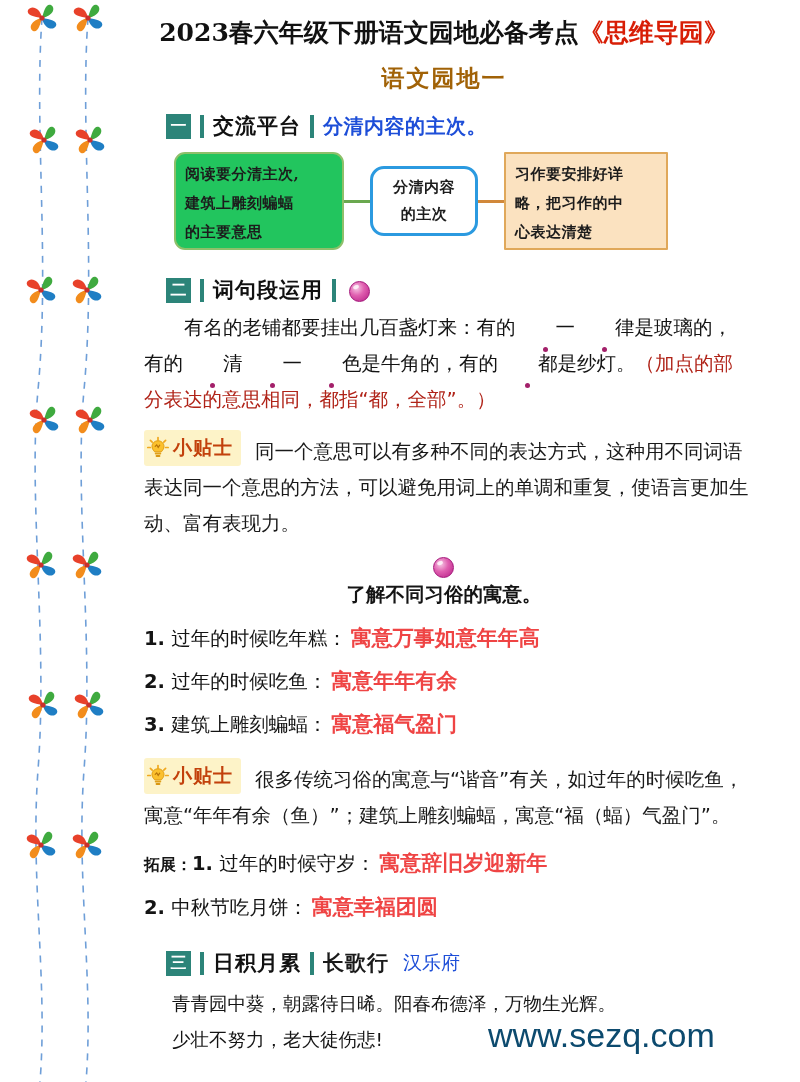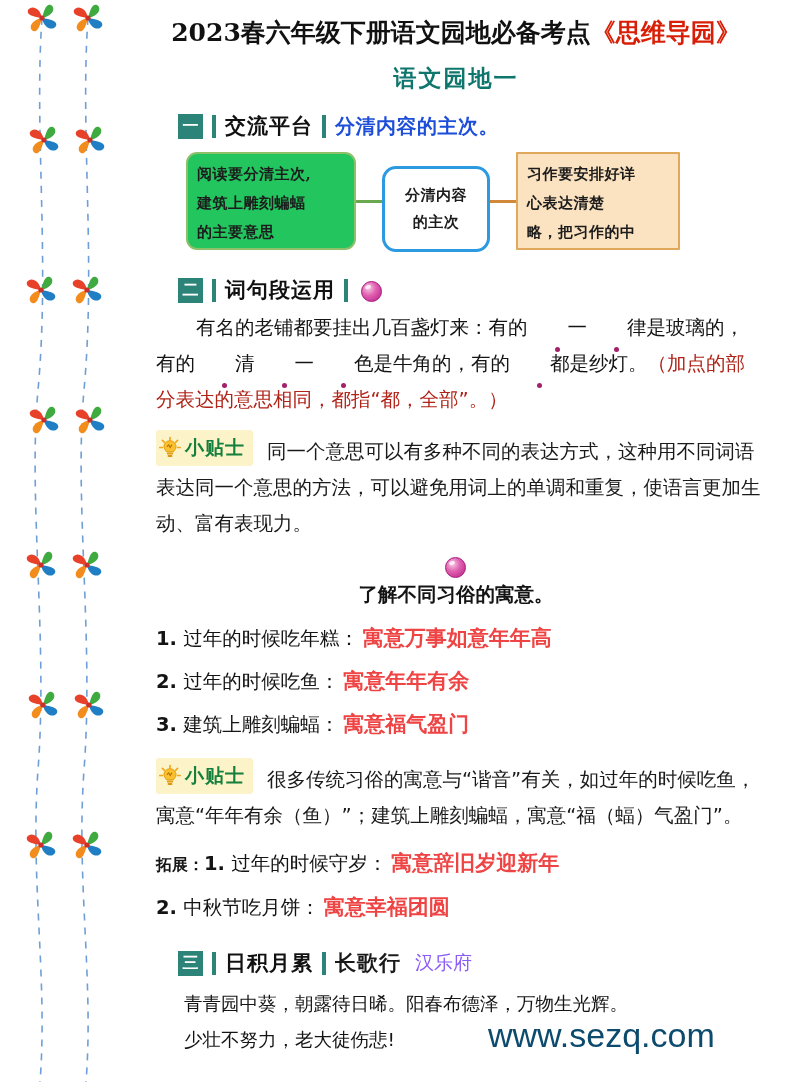--- a/index.html
+++ b/index.html
@@ -27,7 +27,7 @@
   
   .page {
     position: absolute;
-    left: 116px; top: 0;
+    left: 104px; top: 0;
     width: 680px;
     height: 1082px;
   }

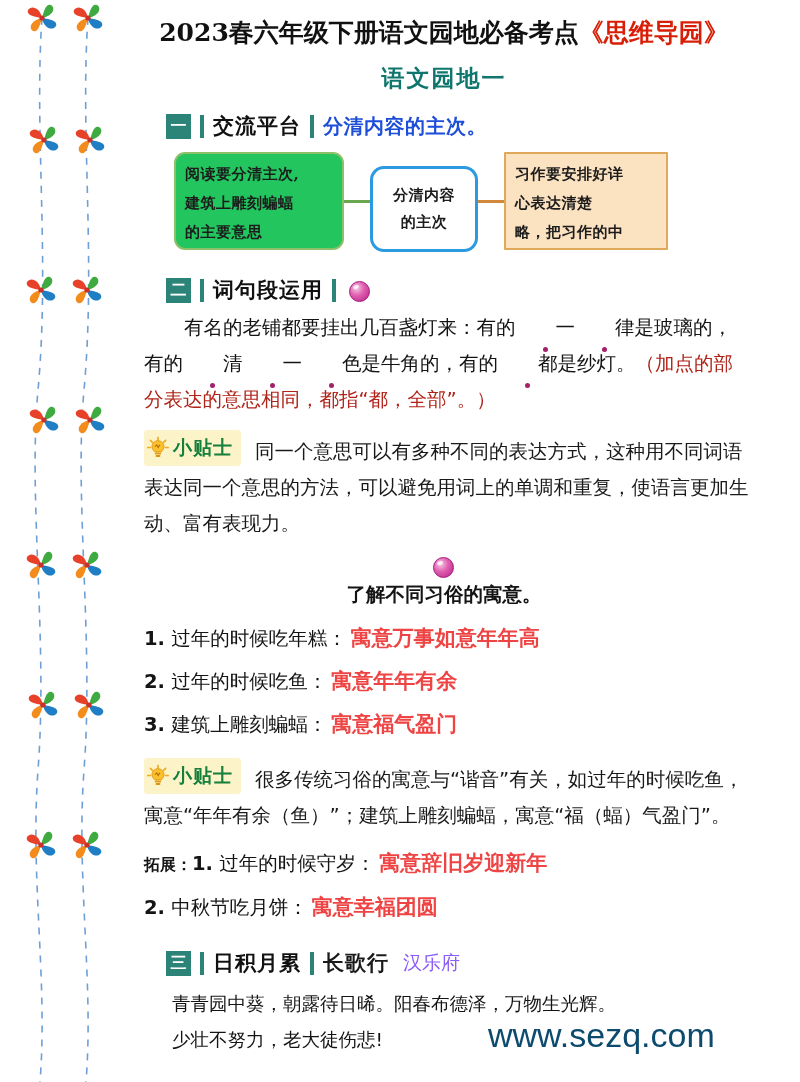--- a/index.html
+++ b/index.html
@@ -50,7 +50,7 @@
     font-family: "DejaVu Serif", "Liberation Serif", serif;
     font-weight: bold;
     font-size: 23px;
-    color: #0f766e;
+    color: #a16207;
     margin: 14px 0 0 0;
     letter-spacing: 2px;
   }

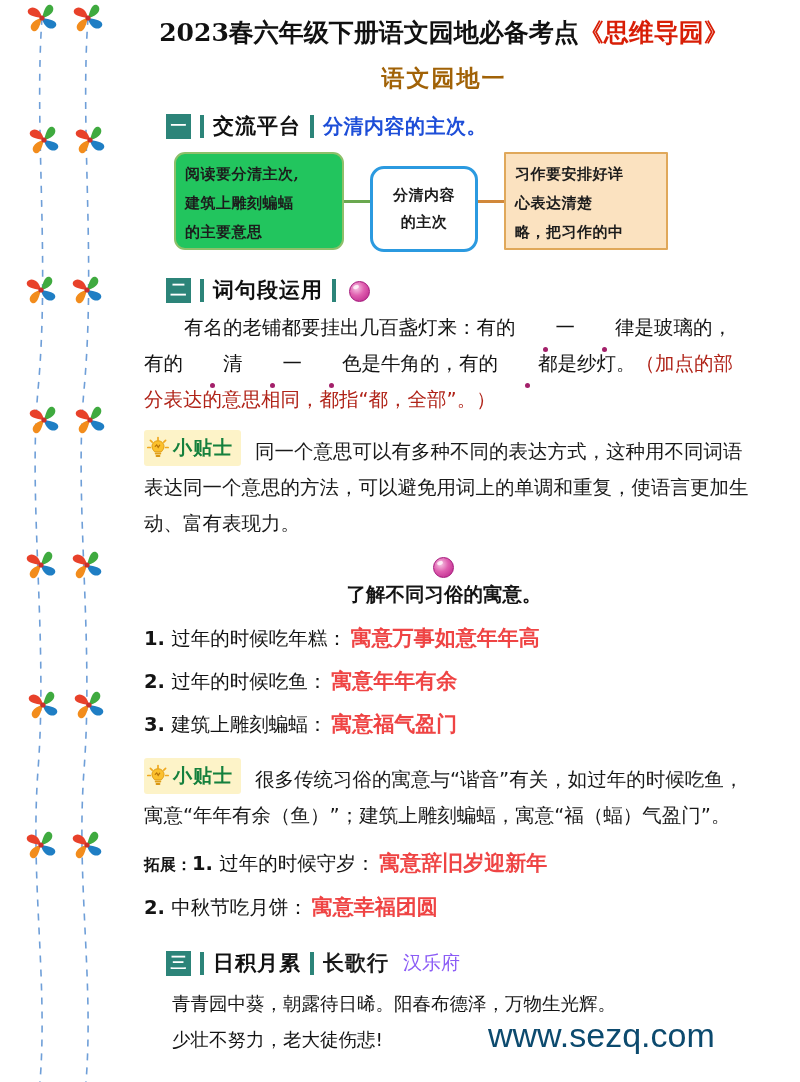--- a/index.html
+++ b/index.html
@@ -148,7 +148,7 @@
   }
   .mm-center {
     left: 196px; top: 14px;
-    width: 108px; height: 86px;
+    width: 108px; height: 70px;
     background: #ffffff;
     border: 3.5px solid #2b9ae0;
     border-radius: 14px;

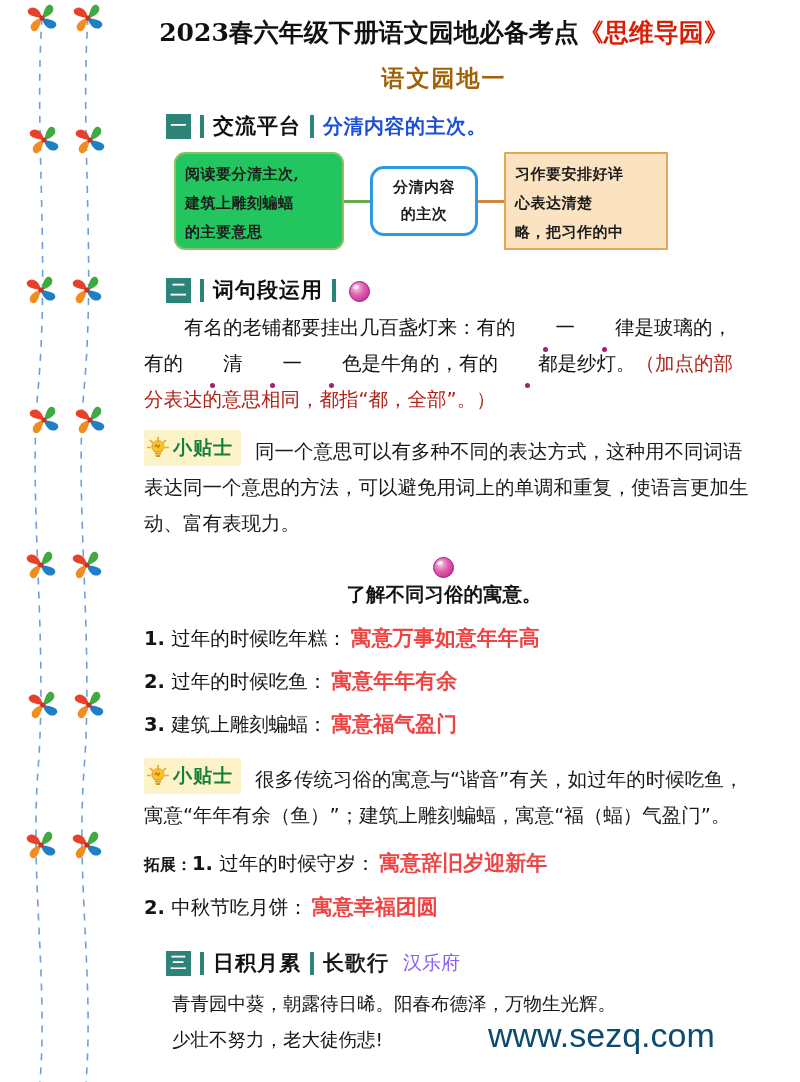--- a/index.html
+++ b/index.html
@@ -359,8 +359,8 @@
     <div class="mm-conn-r"></div>
     <div class="mm-box mm-right">
       <div>习作要安排好详</div>
+      <div>略，把习作的中</div>
       <div>心表达清楚</div>
-      <div>略，把习作的中</div>
     </div>
   </div>
 

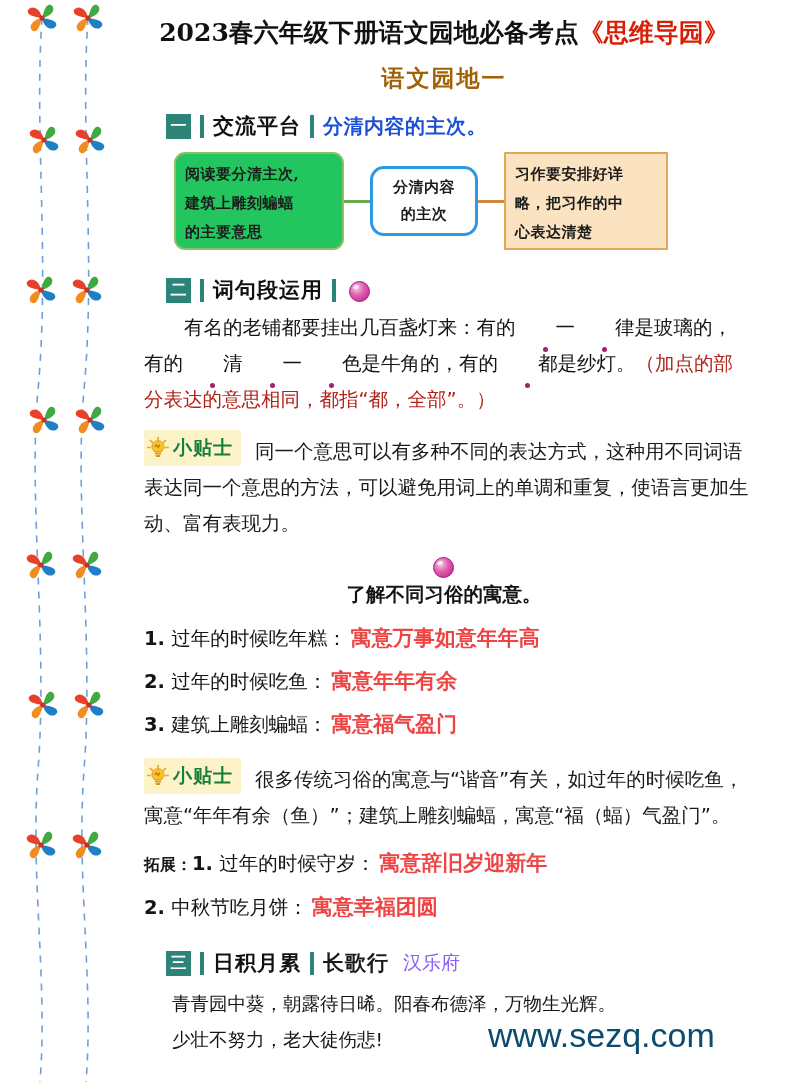--- a/index.html
+++ b/index.html
@@ -230,7 +230,7 @@
   .tip-label .tip-text {
     font-weight: bold;
     font-size: 19px;
-    color: #15803d;
+    color: #c2410c;
     letter-spacing: 1px;
     font-family: Liberation Serif, serif;
   }

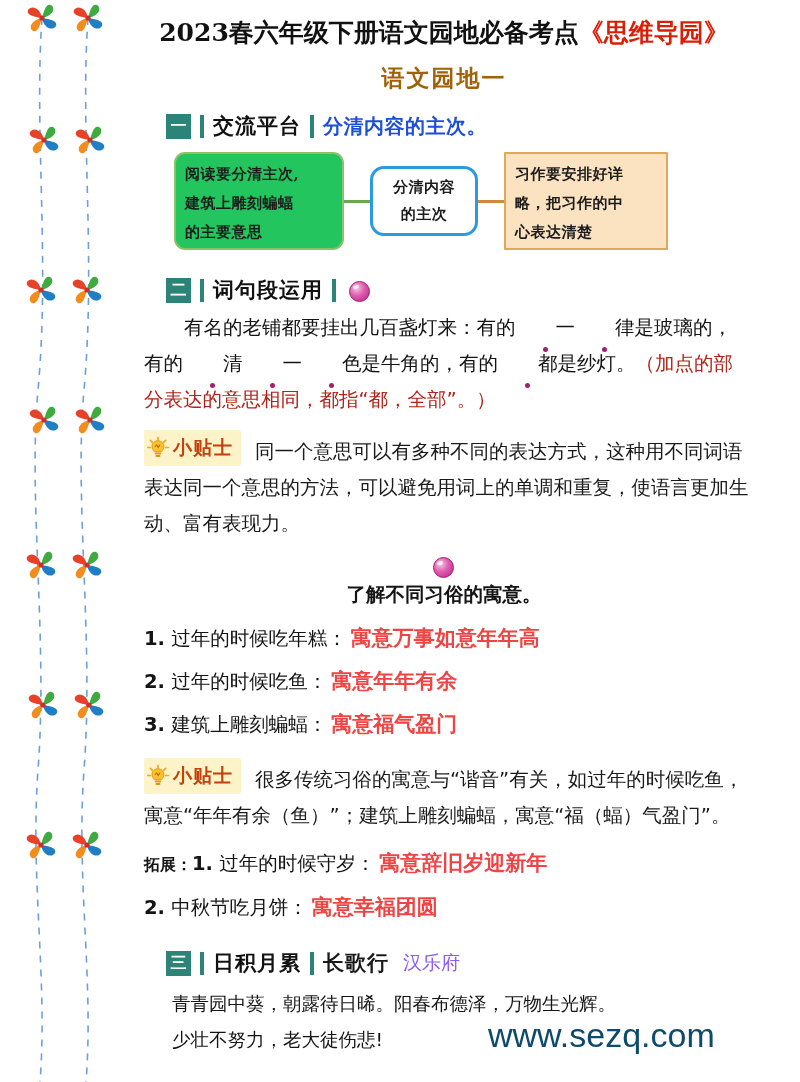--- a/index.html
+++ b/index.html
@@ -278,7 +278,7 @@
     font-size: 19px;
     margin-left: 14px;
     font-weight: normal;
-    color: #8b5cf6;
+    color: #1d4ed8;
   }
 
   

